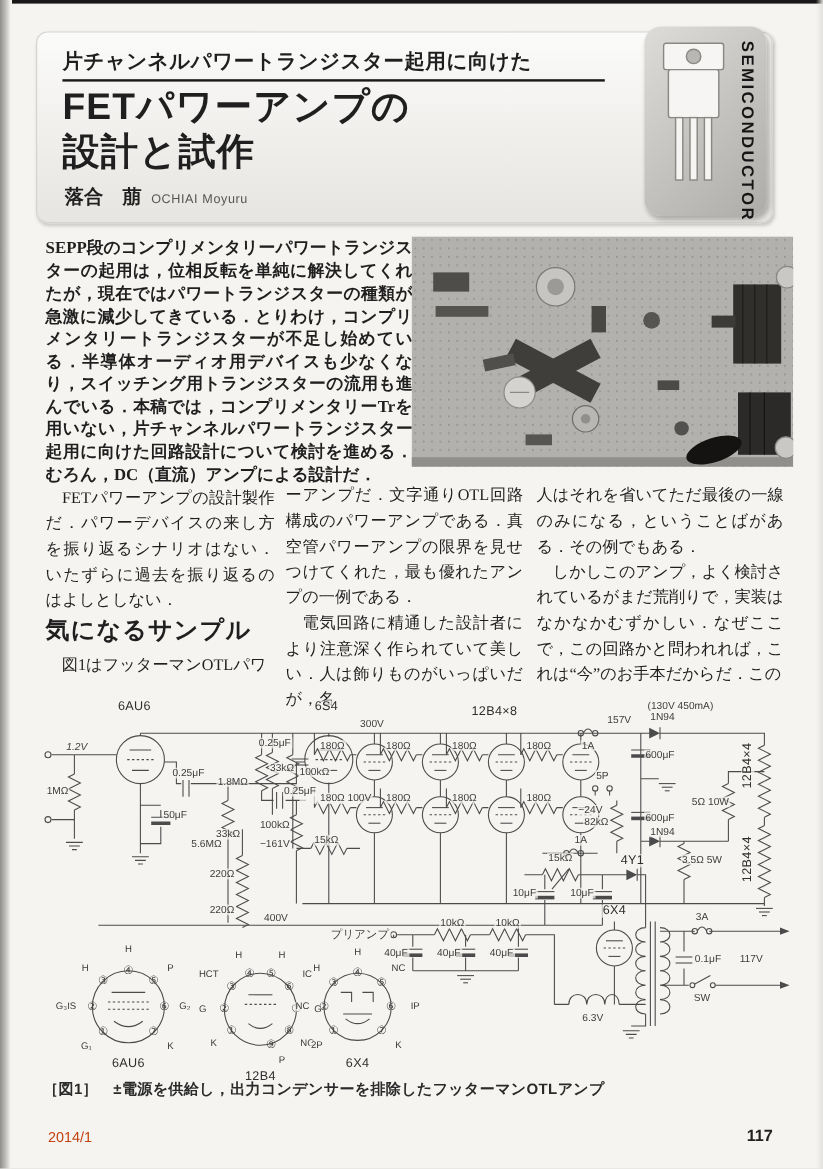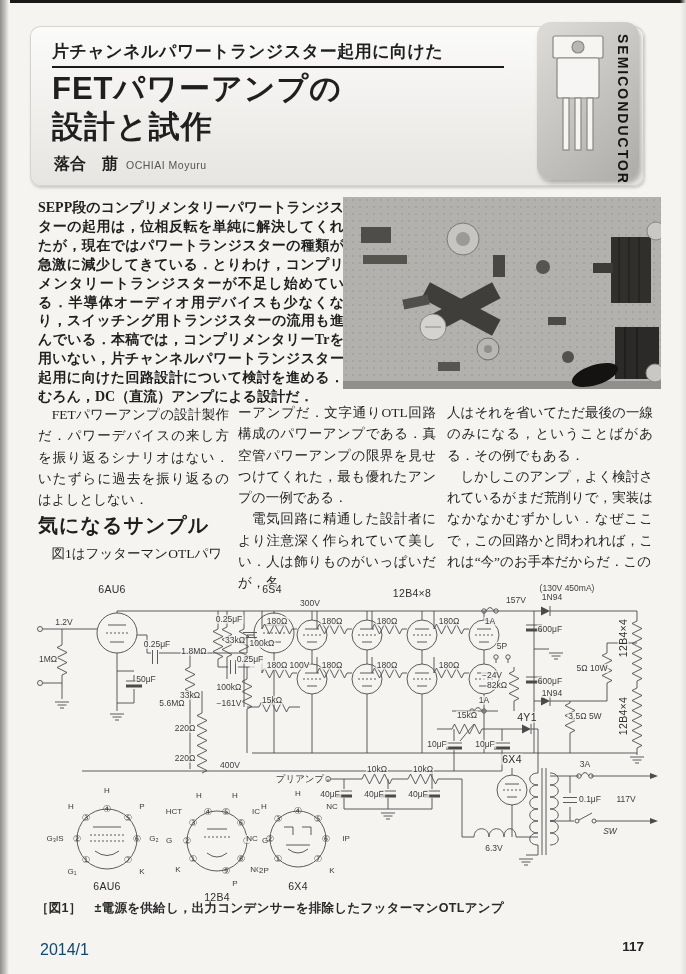--- a/index.html
+++ b/index.html
@@ -310,7 +310,7 @@
         <span class="schlabel big" style="left: 90px; top: 6px;">6AU6</span>
         <span class="schlabel big" style="left: 250px; top: 6px;">6S4</span>
         <span class="schlabel" style="left: 288px; top: 20px;">300V</span>
-        <span class="schlabel" style="left: 42px; top: 39px;">1.2V</span>
+        <span class="schlabel" style="left: 42px; top: 39px; font-style: italic;">1.2V</span>
         <span class="schlabel" style="left: 135px; top: 61px;">0.25μF</span>
         <span class="schlabel" style="left: 26px; top: 76px;">1MΩ</span>
         <span class="schlabel" style="left: 124px; top: 96px;">50μF</span>

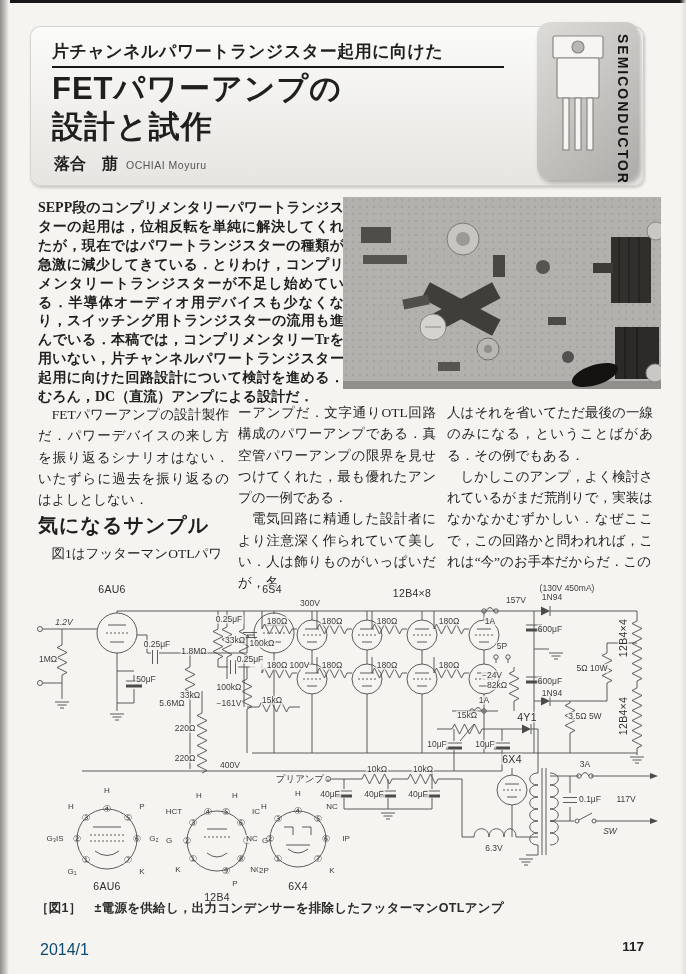--- a/index.html
+++ b/index.html
@@ -367,7 +367,7 @@
         <span class="schlabel" style="left: 563px; top: 181px;">3A</span>
         <span class="schlabel" style="left: 568px; top: 216px;">0.1μF</span>
         <span class="schlabel" style="left: 604px; top: 216px;">117V</span>
-        <span class="schlabel" style="left: 588px; top: 248px; font-style: italic;">SW</span>
+        <span class="schlabel" style="left: 563px; top: 248px;">SW</span>
         <span class="schlabel pin" style="left: 64px; top: 277px;">①</span>
         <span class="schlabel pin" style="left: 55px; top: 256px;">②</span>
         <span class="schlabel pin" style="left: 64px; top: 235px;">③</span>

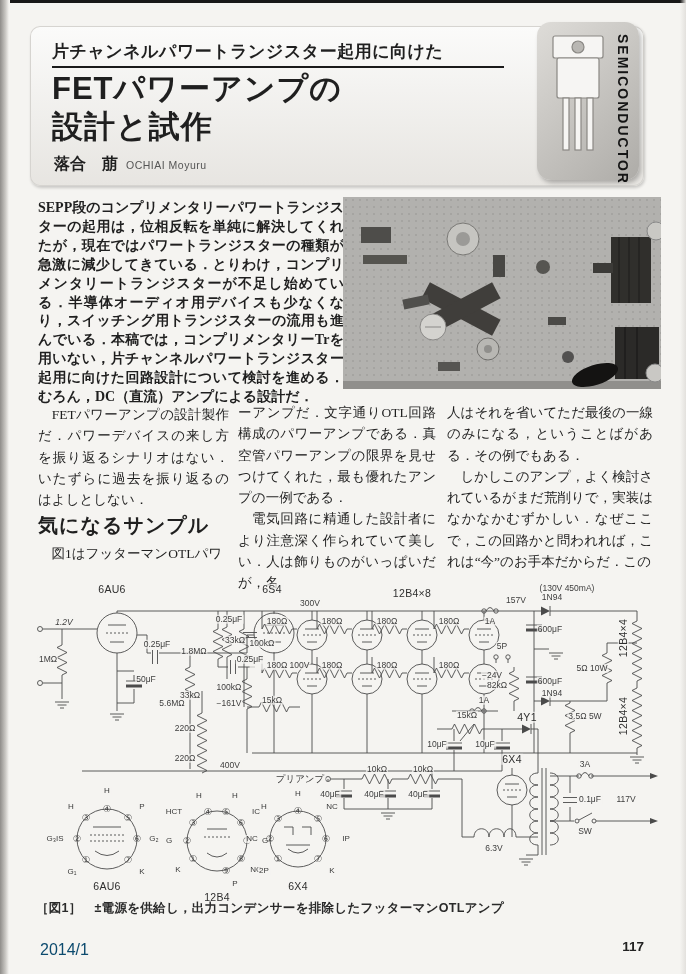--- a/index.html
+++ b/index.html
@@ -51,7 +51,7 @@
   .schlabel.rot{transform:translate(-50%,-50%) rotate(-90deg);}
 
   .caption{position:absolute;left:36px;top:900px;width:620px;font-size:12.5px;font-weight:600;color:#2a2a2a;letter-spacing:.3px;}
-  .foot-issue{position:absolute;left:40px;top:941px;font-size:16px;color:#0c4a6e;}
+  .foot-issue{position:absolute;left:40px;top:941px;font-size:12px;color:#c2410c;}
   .foot-page{position:absolute;right:42px;top:939px;font-size:13.5px;font-weight:bold;color:#222;}
 </style>
 </head>

